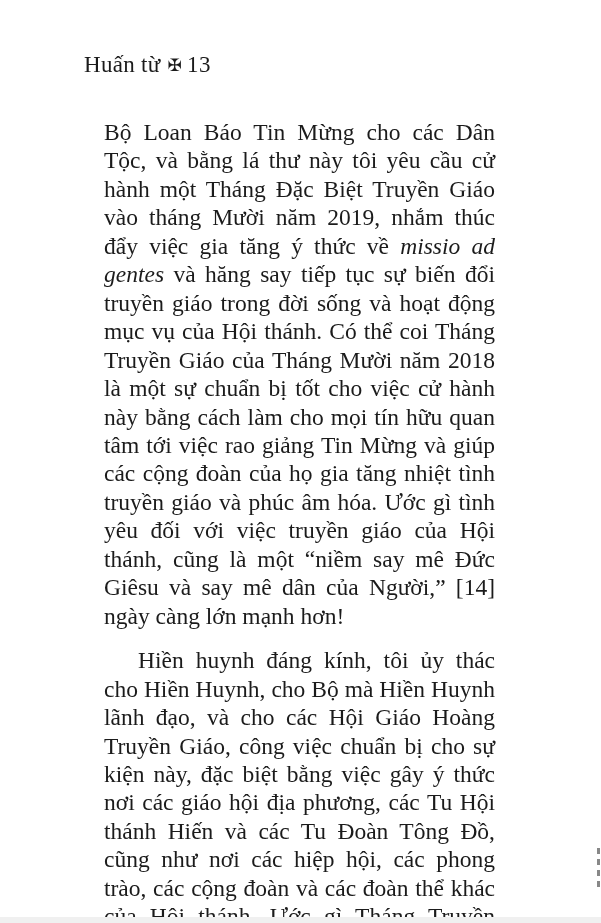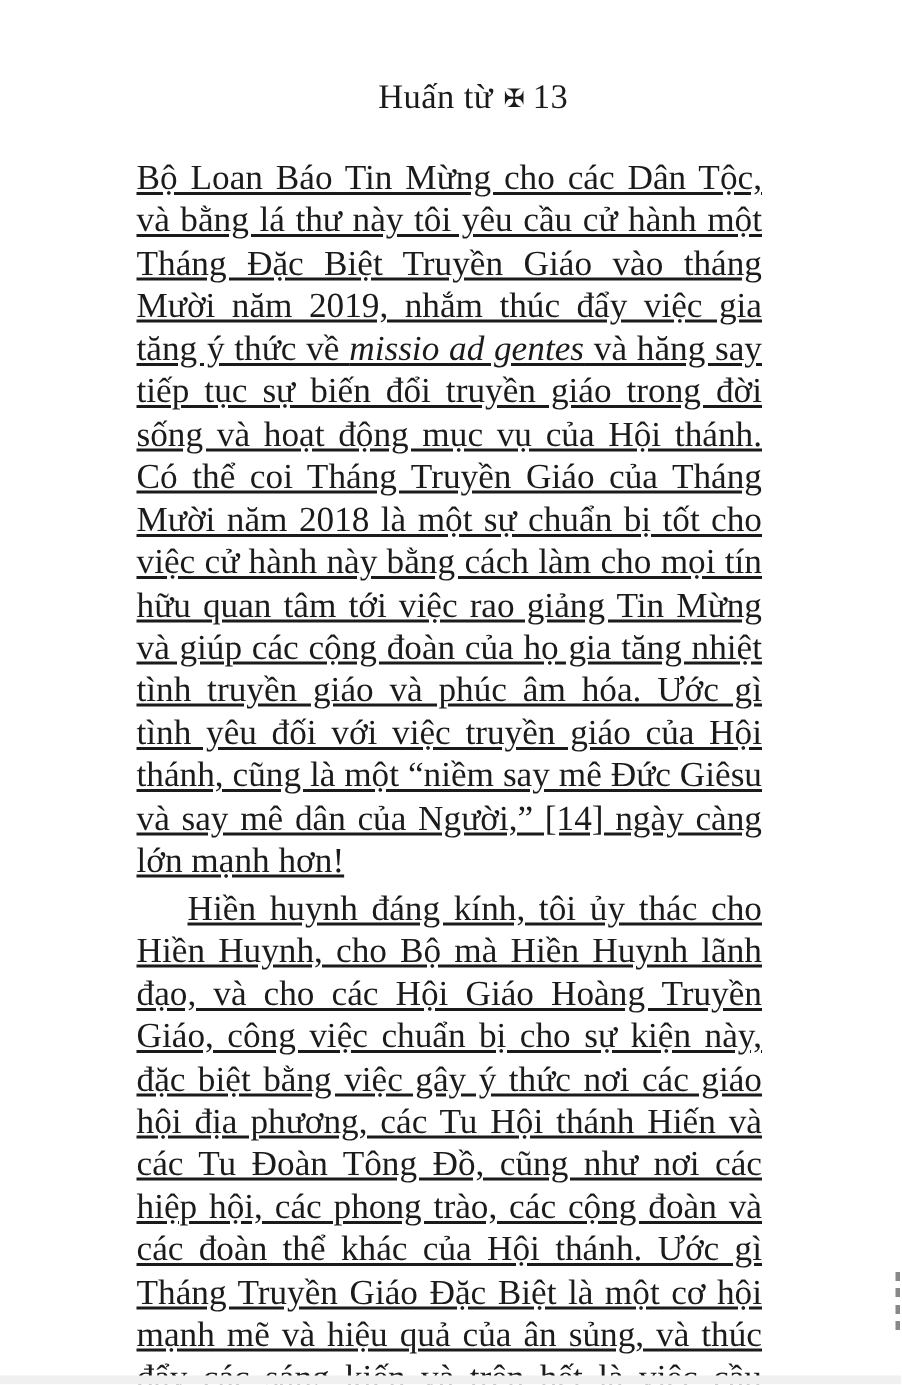--- a/index.html
+++ b/index.html
@@ -19,9 +19,9 @@
   .running-header {
     position: absolute;
     top: 50px;
-    left: 104px;
+    left: 84px;
     width: 423px;
-    text-align: center;
+    text-align: left;
     font-size: 23px;
     line-height: 30px;
     letter-spacing: 0.3px;

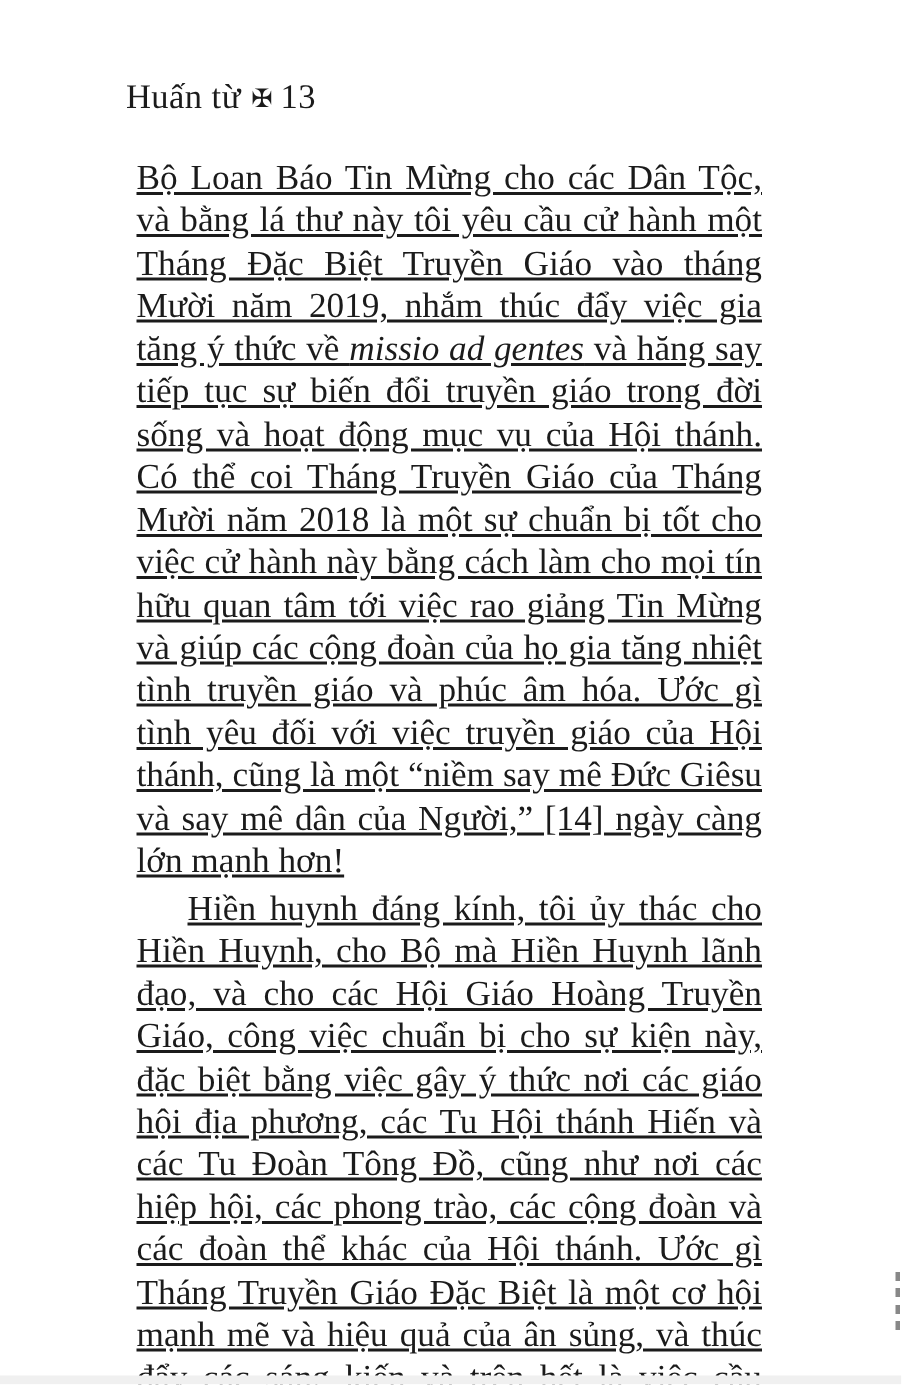--- a/index.html
+++ b/index.html
@@ -45,9 +45,8 @@
     text-justify: inter-word;
   }
   .body-text p {
-    margin: 3px;
+    margin: 16px;
     padding: 0;
-    text-decoration: underline;
   }
   .body-text p.indented {
     text-indent: 34px;

